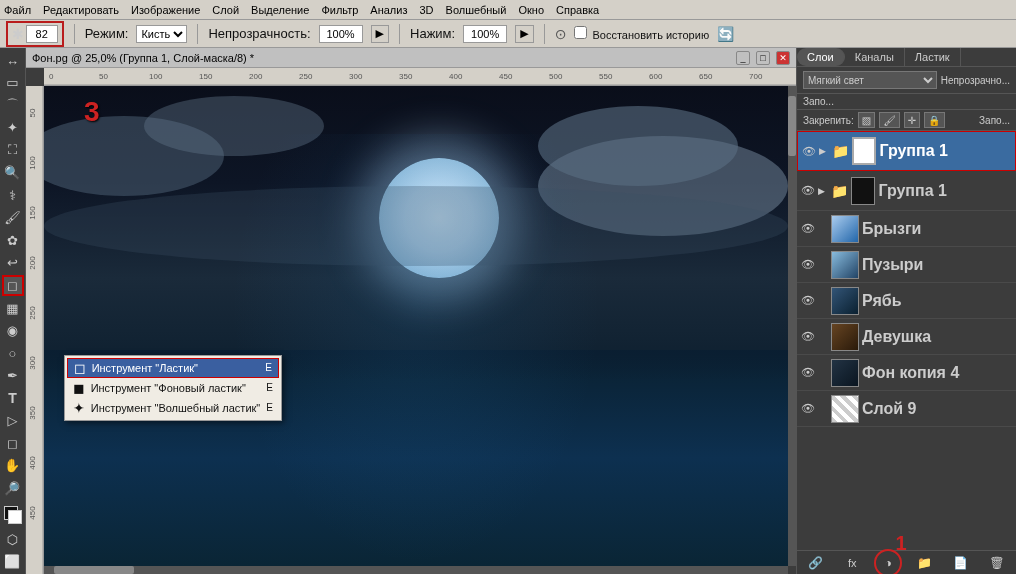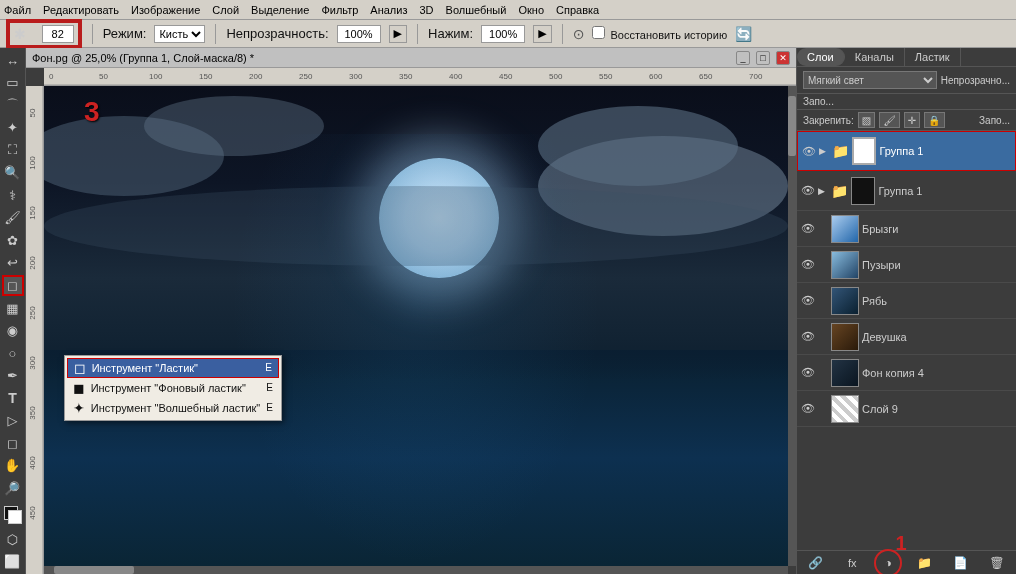--- a/index.html
+++ b/index.html
@@ -111,7 +111,7 @@
 
 <div id="options-bar">
 
-  <div class="brush-size-box" style="border:4px solid #b91c1c; padding:2px 4px; display:flex; align-items:center; gap:16px;">
+  <div class="brush-size-box" style="border:2px solid #b91c1c; padding:2px 4px; display:flex; align-items:center; gap:2px;">
     <span style="font-size:14px;">✱</span>
     <input class="options-input" type="text" value="82" style="width: 32px;">
   </div>

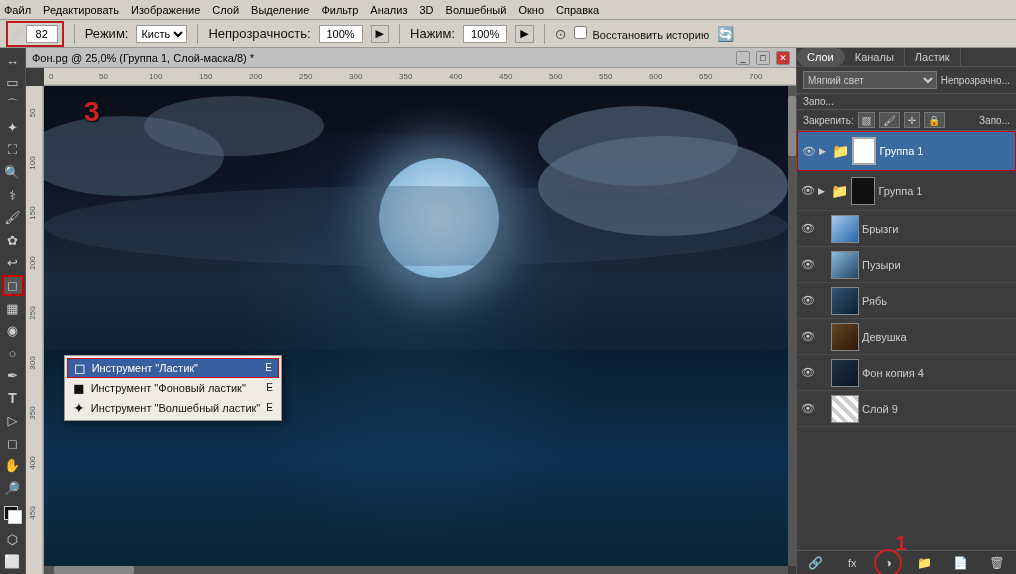--- a/index.html
+++ b/index.html
@@ -78,7 +78,7 @@
     .layer-thumb { width: 28px; height: 28px; background: #666; border: 1px solid #888; flex-shrink: 0; display: flex; align-items: center; justify-content: center; font-size: 8px; overflow: hidden; }
     .layer-mask { width: 24px; height: 24px; background: #fff; border: 1px solid #888; flex-shrink: 0; }
     .layer-mask.dark { background: #111; }
-    .layer-name { flex: 1; font-size: 11px; color: #ccc; }
+    .layer-name { flex: 1; font-size: 16px; color: #ccc; font-weight: bold; }
     .layer-item.active .layer-name { color: #fff; }
     .thumb-splash { background: linear-gradient(135deg, #aaccee 0%, #2266aa 100%); }
     .thumb-bubble { background: linear-gradient(135deg, #88bbdd 0%, #224466 100%); }

